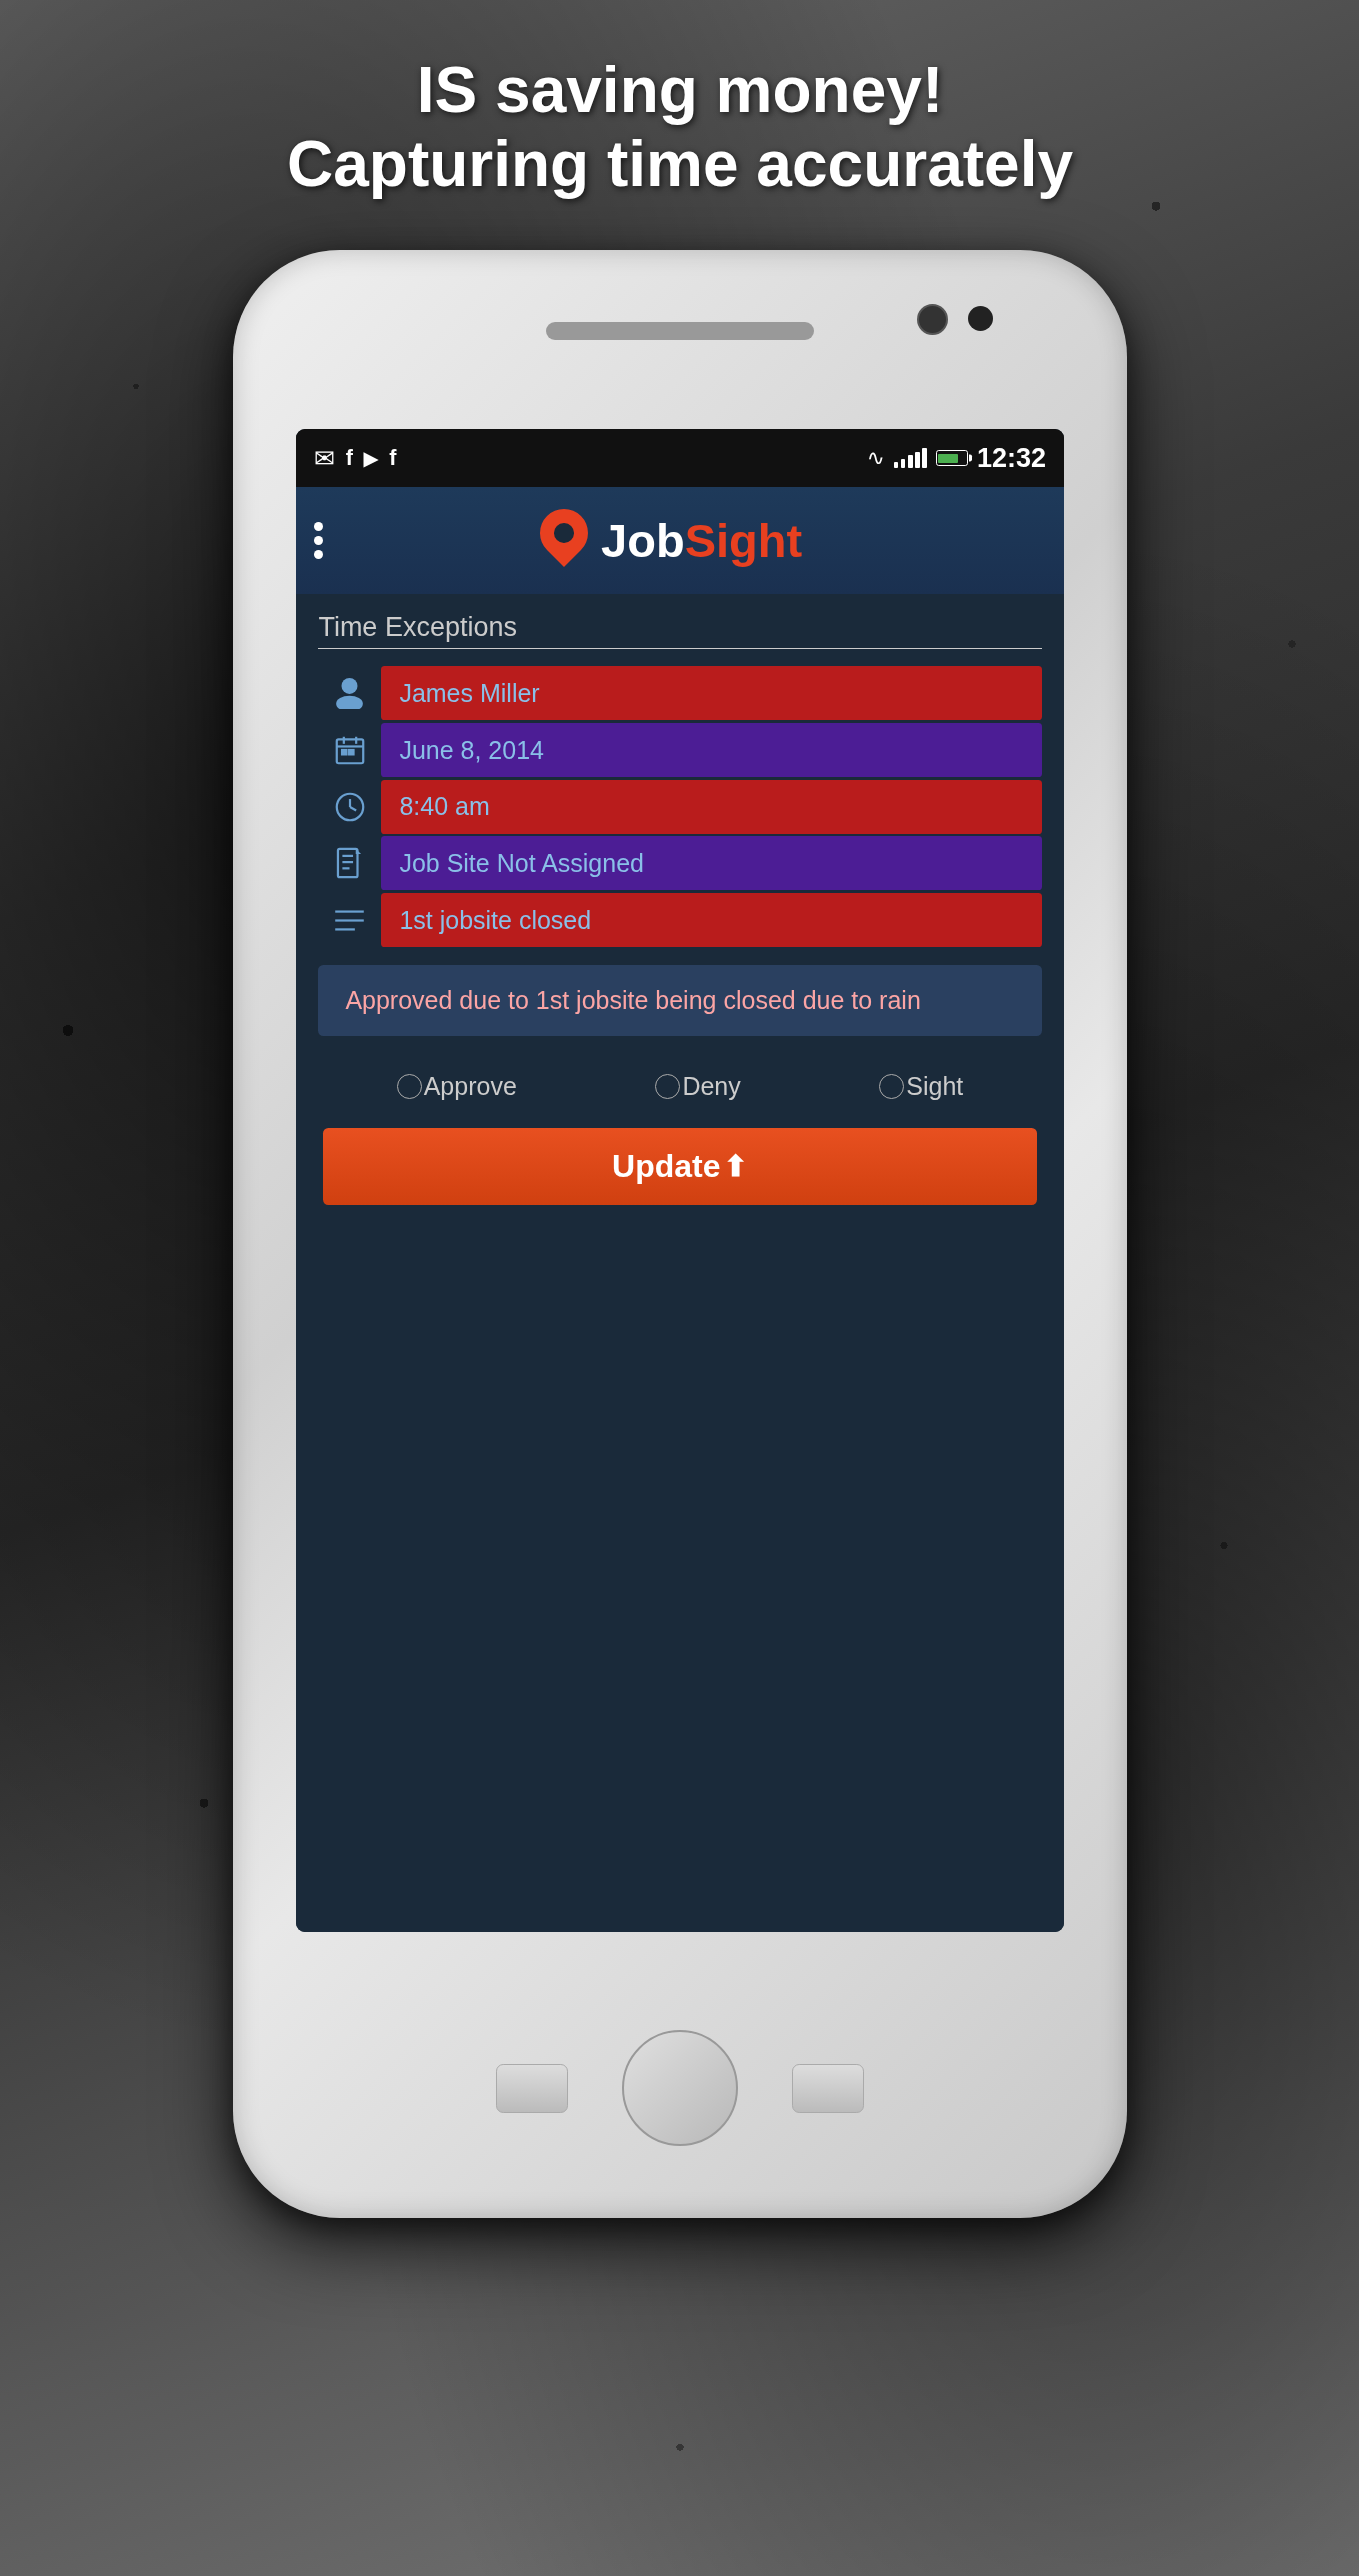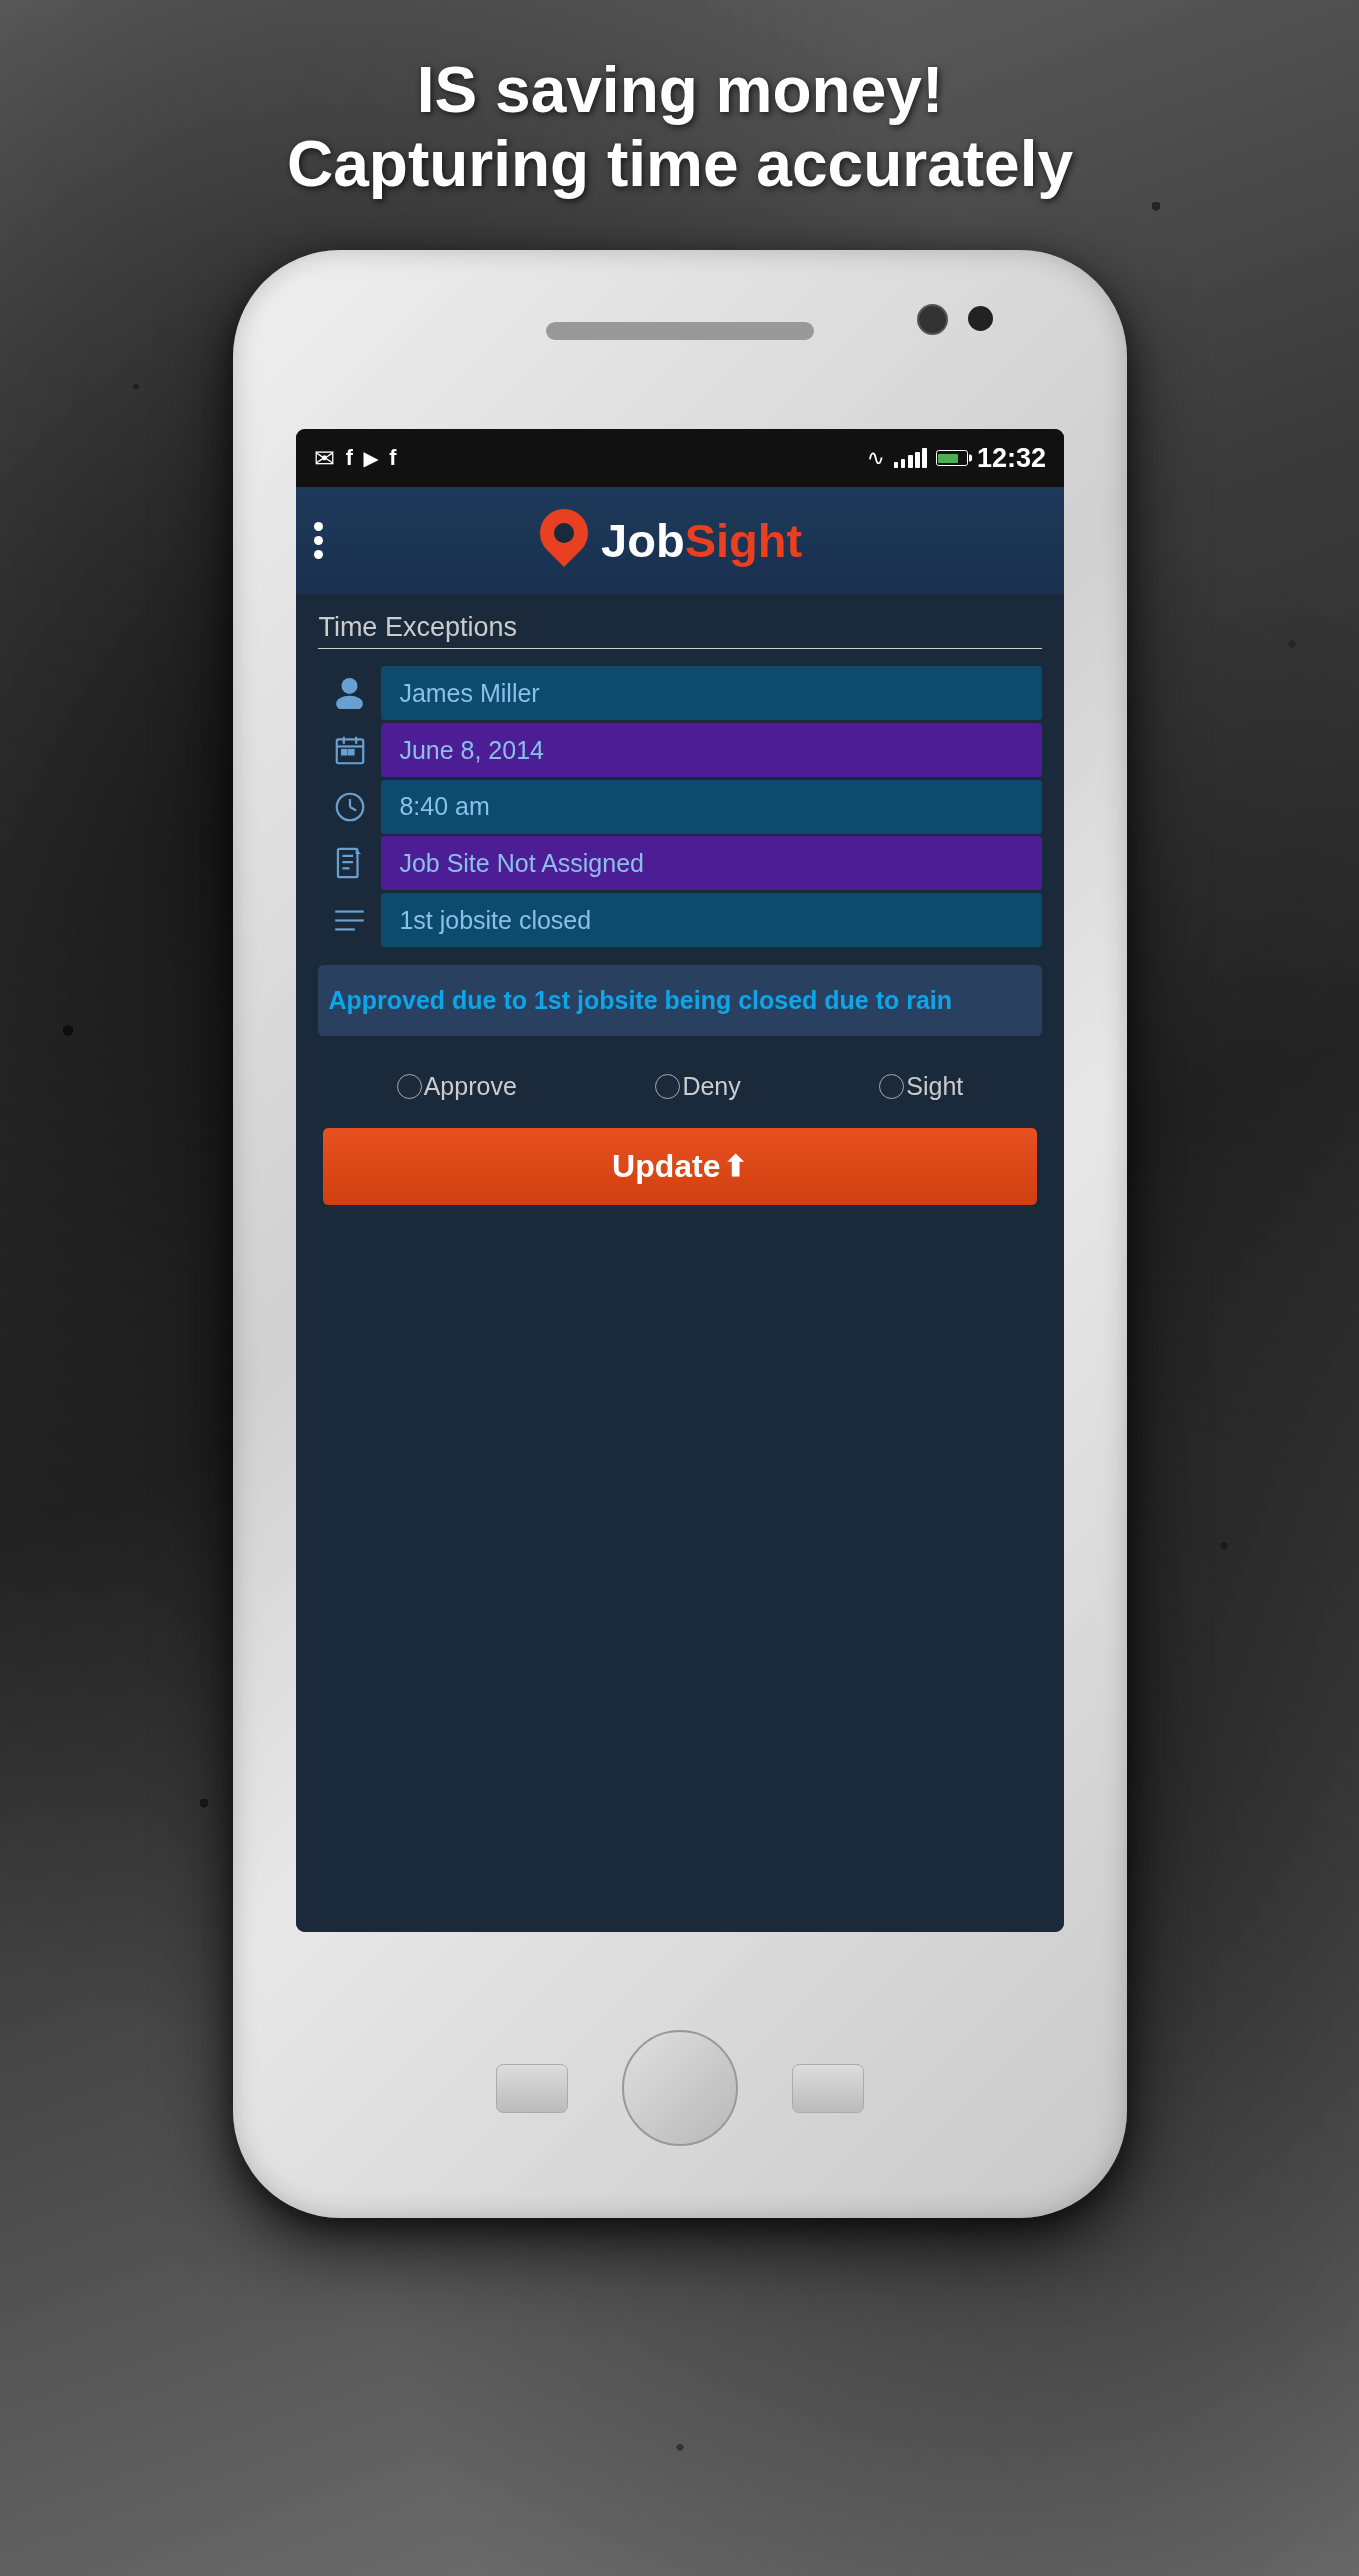--- a/index.html
+++ b/index.html
@@ -285,7 +285,7 @@
       padding: 12.5px 18px;
       font-size: 25px;
       color: #8ac0e8;
-      background: #0c4a6e;
+      background: #b91c1c;
       border-radius: 3.6px;
     }
 

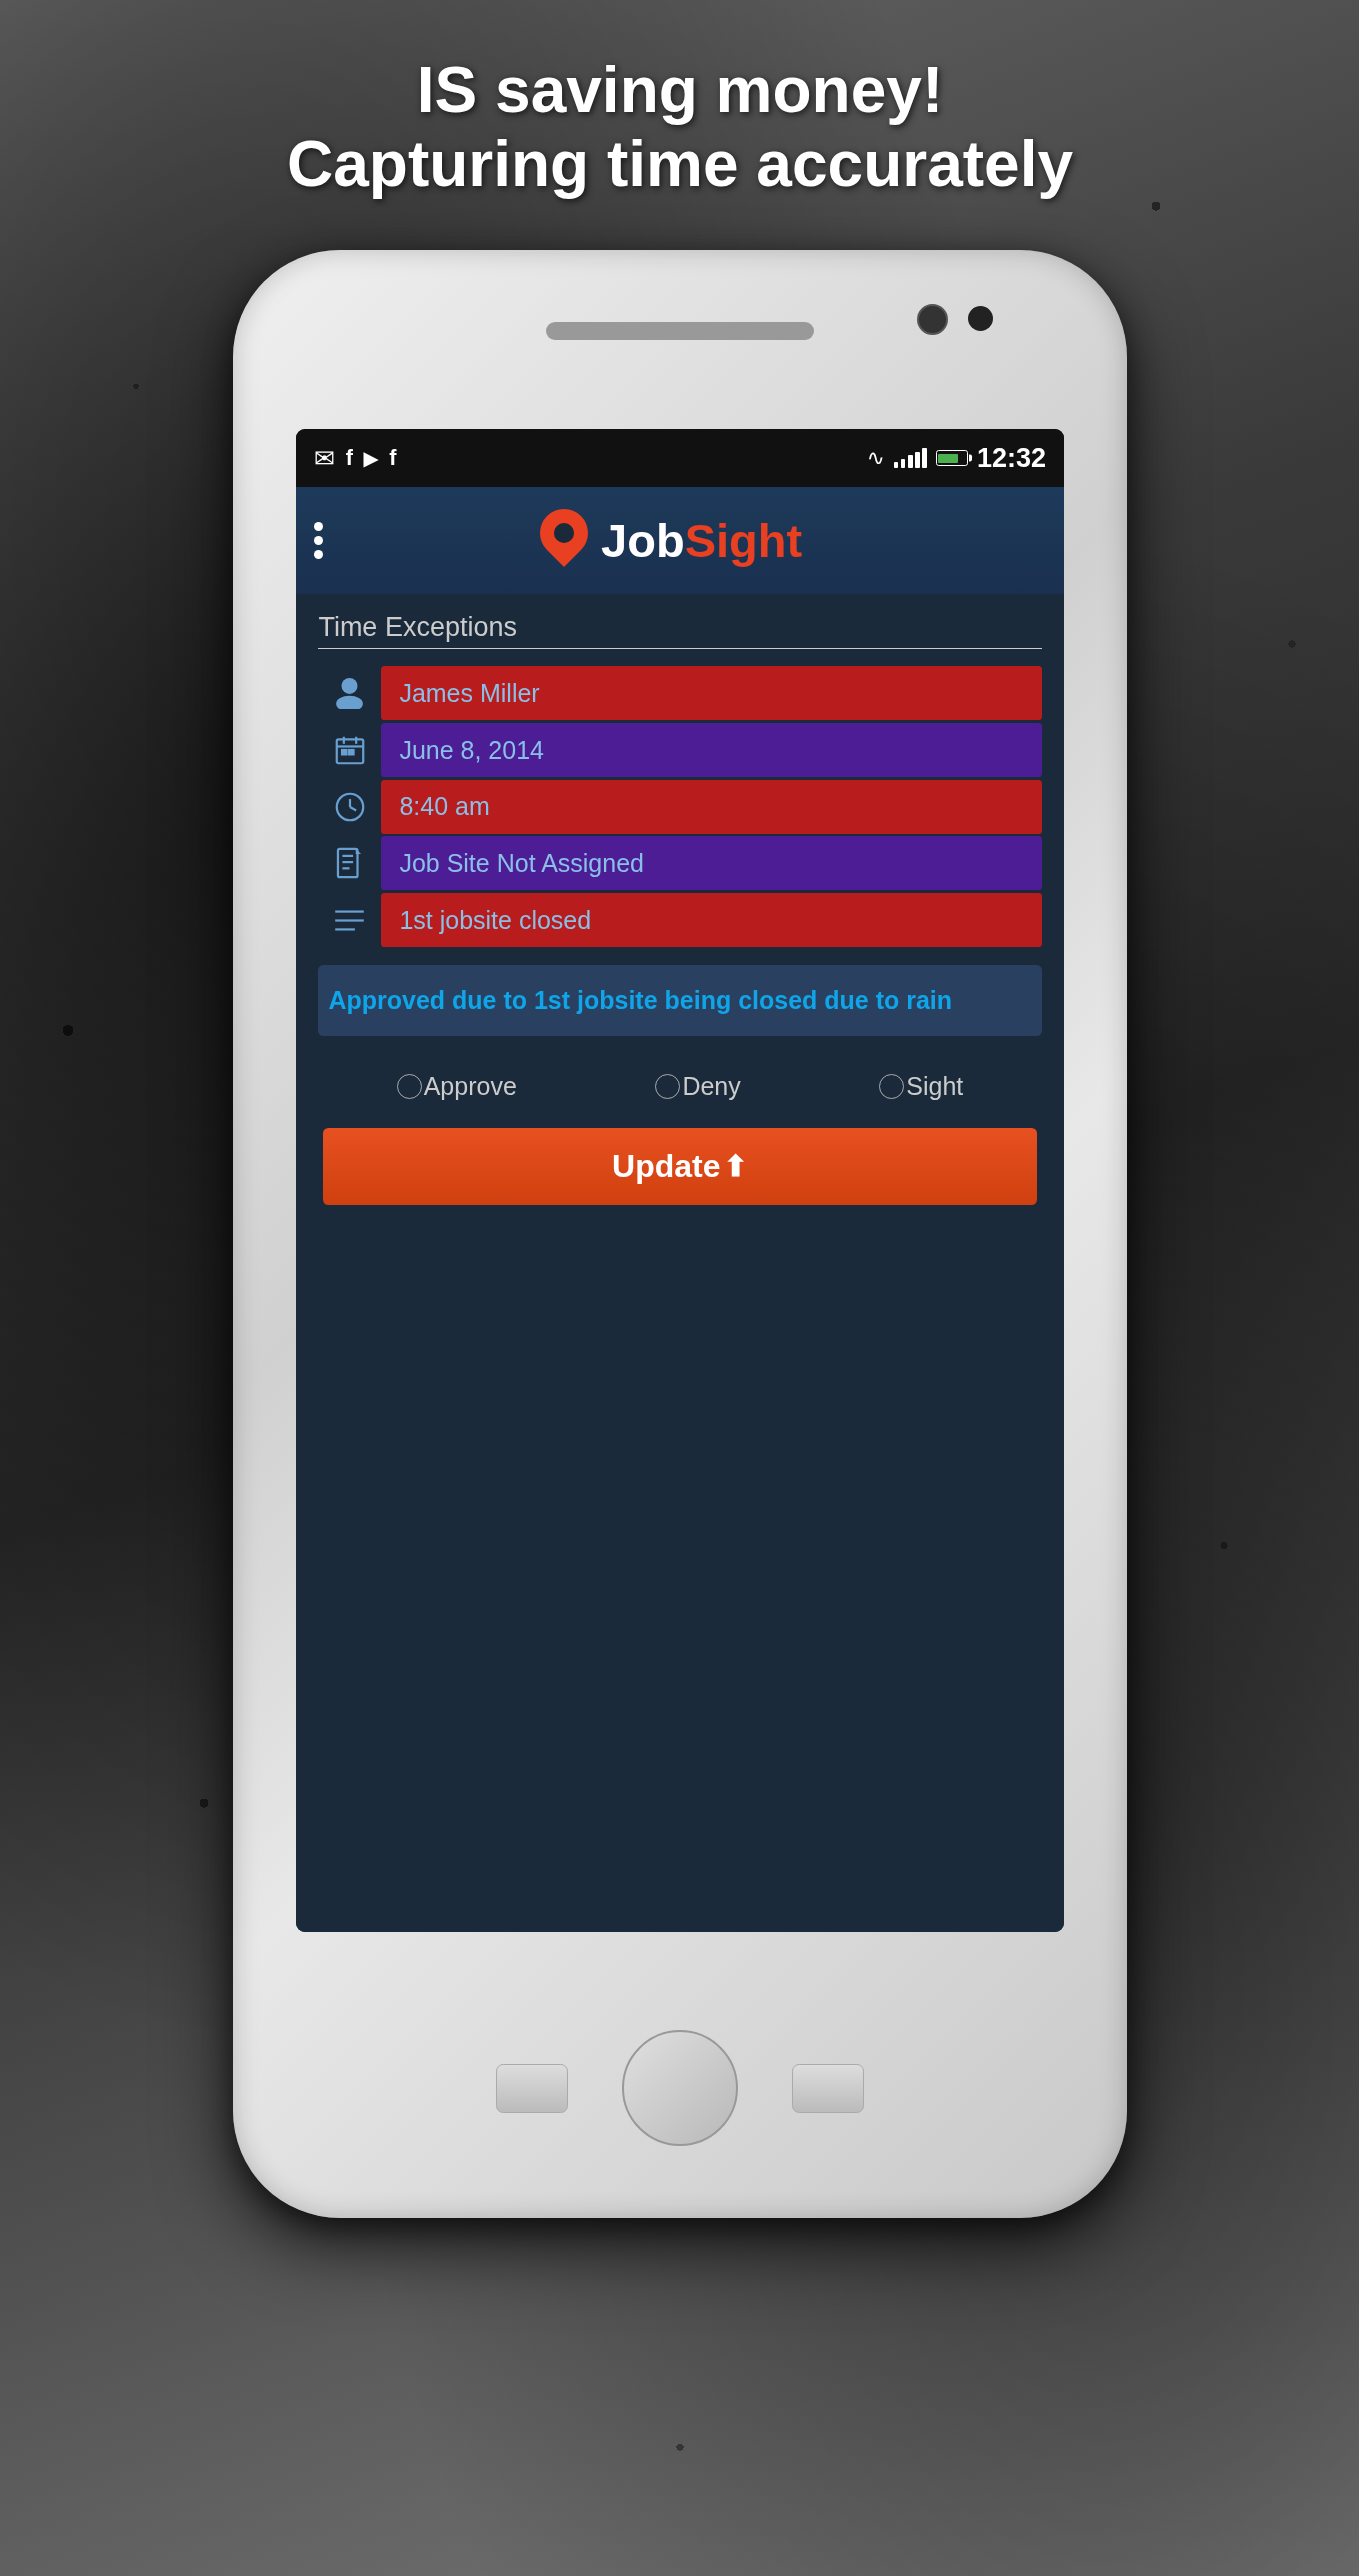--- a/index.html
+++ b/index.html
@@ -297,12 +297,11 @@
     .notes-box {
       background: #2a4060;
       border-radius: 5.4px;
-      padding: 18px 10px;
+      padding: 18px 27px;
       margin: 18px 0;
-      color: #0ea5e9;
+      color: #fca5a5;
       font-size: 25px;
       line-height: 1.4;
-      font-weight: bold;
     }
 
     

